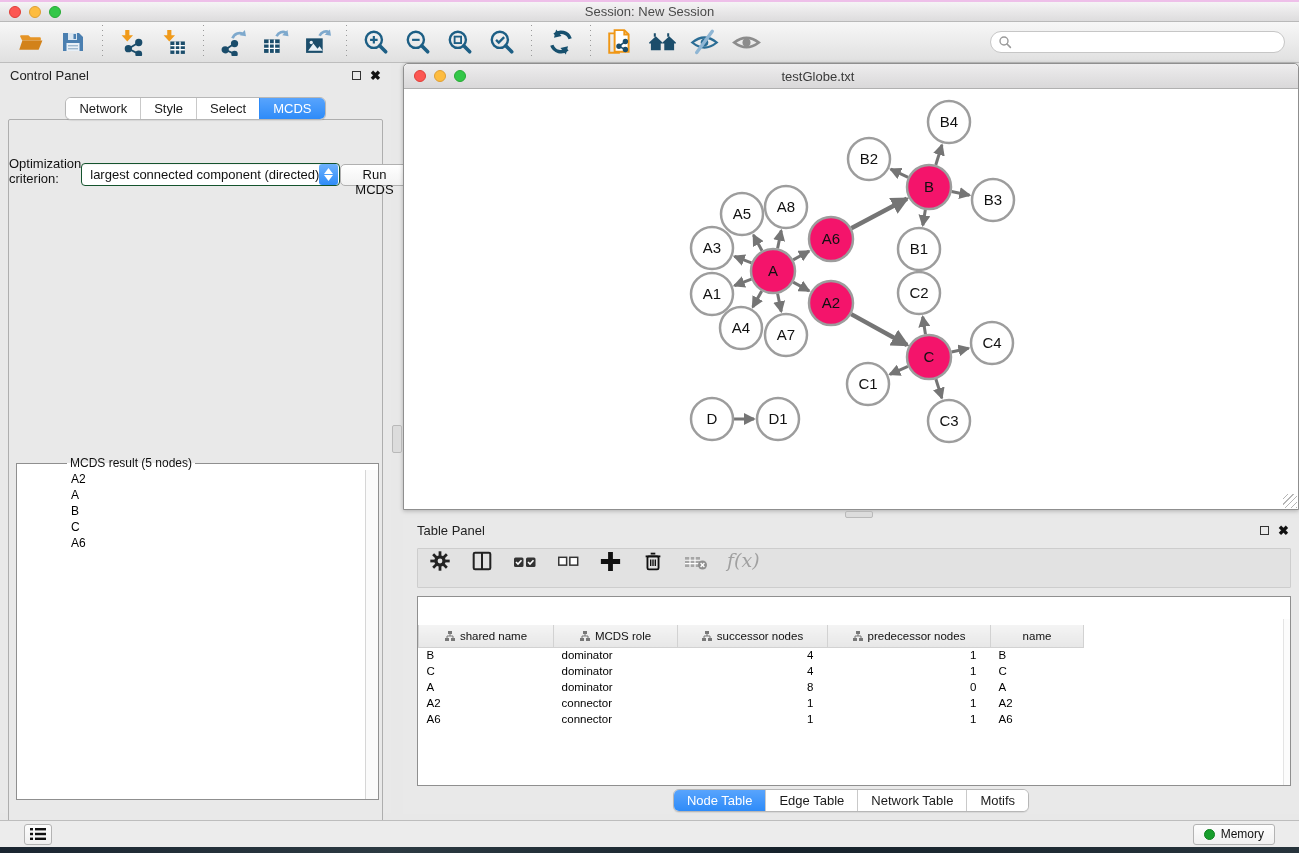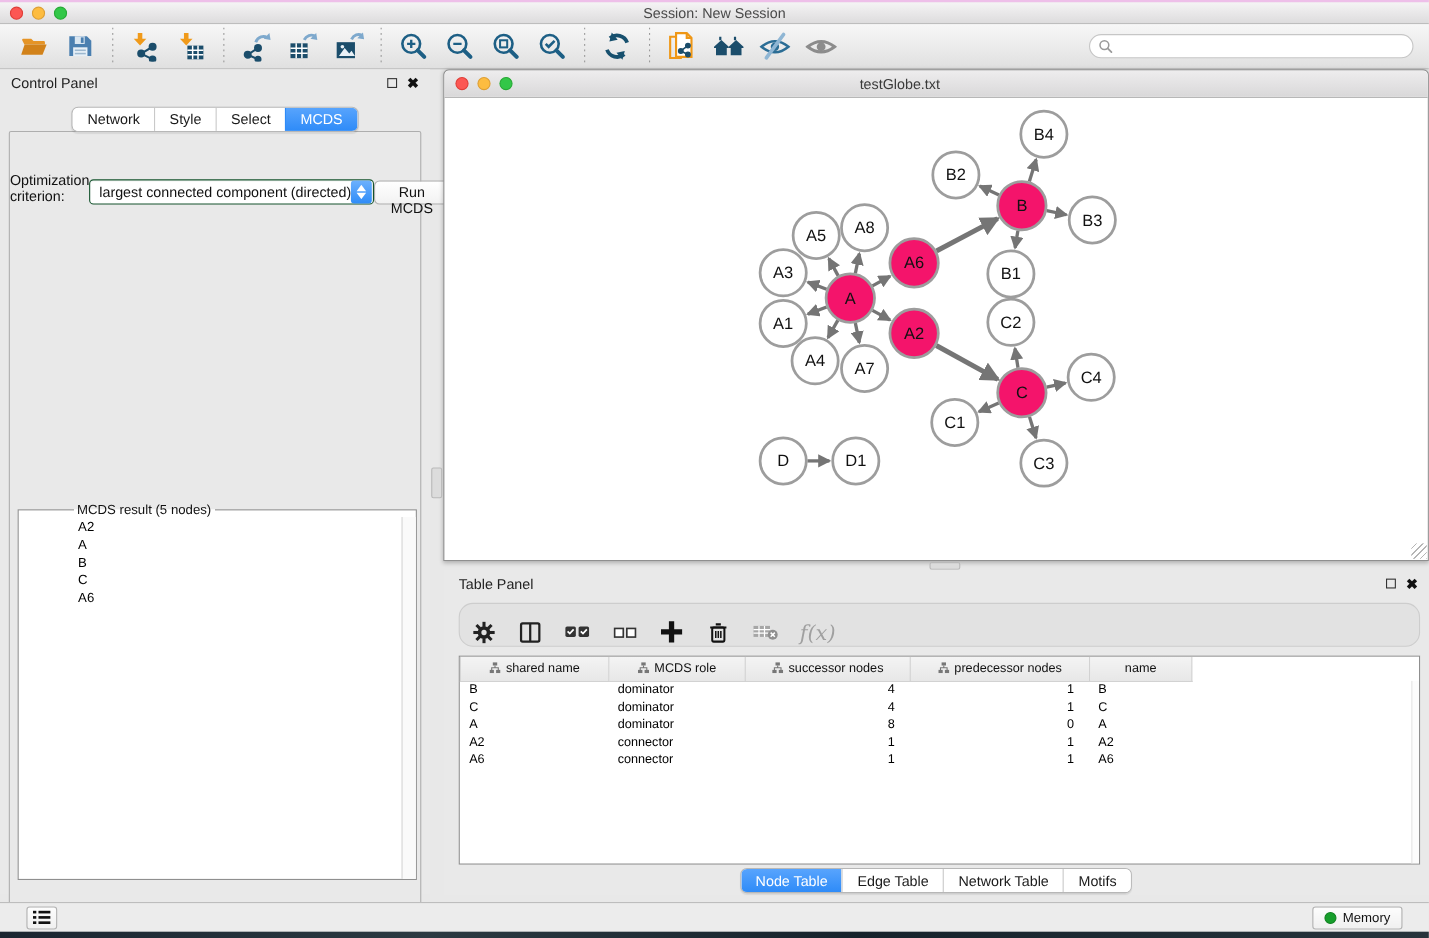--- a/index.html
+++ b/index.html
@@ -68,7 +68,7 @@
 
   
   .table-panel { position:absolute; left:403px; top:518px; width:896px; height:296px; background:#e9e9e9; }
-  .tp-toolbar { position:absolute; top:30px; left:14px; right:8px; height:40px; background:#e2e2e2; border:1px solid #cdcdcd; border-radius:13px; display:flex; align-items:flex-end; padding:0 10px; gap:18px; }
+  .tp-toolbar { position:absolute; top:30px; left:14px; right:8px; height:40px; background:#e2e2e2; border:1px solid #cdcdcd; border-radius:1px; display:flex; align-items:flex-start; padding:0 10px; gap:18px; }
   .tp-btn { display:flex; align-items:center; justify-content:center; }
   .fx-label { font-family:"DejaVu Serif", serif; font-style:italic; font-size:19px; color:#a0a0a0; }
   .tbl-wrap { position:absolute; top:78px; left:14px; right:8px; height:190px; background:#fff; border:1px solid #8f8f8f; overflow:hidden; }

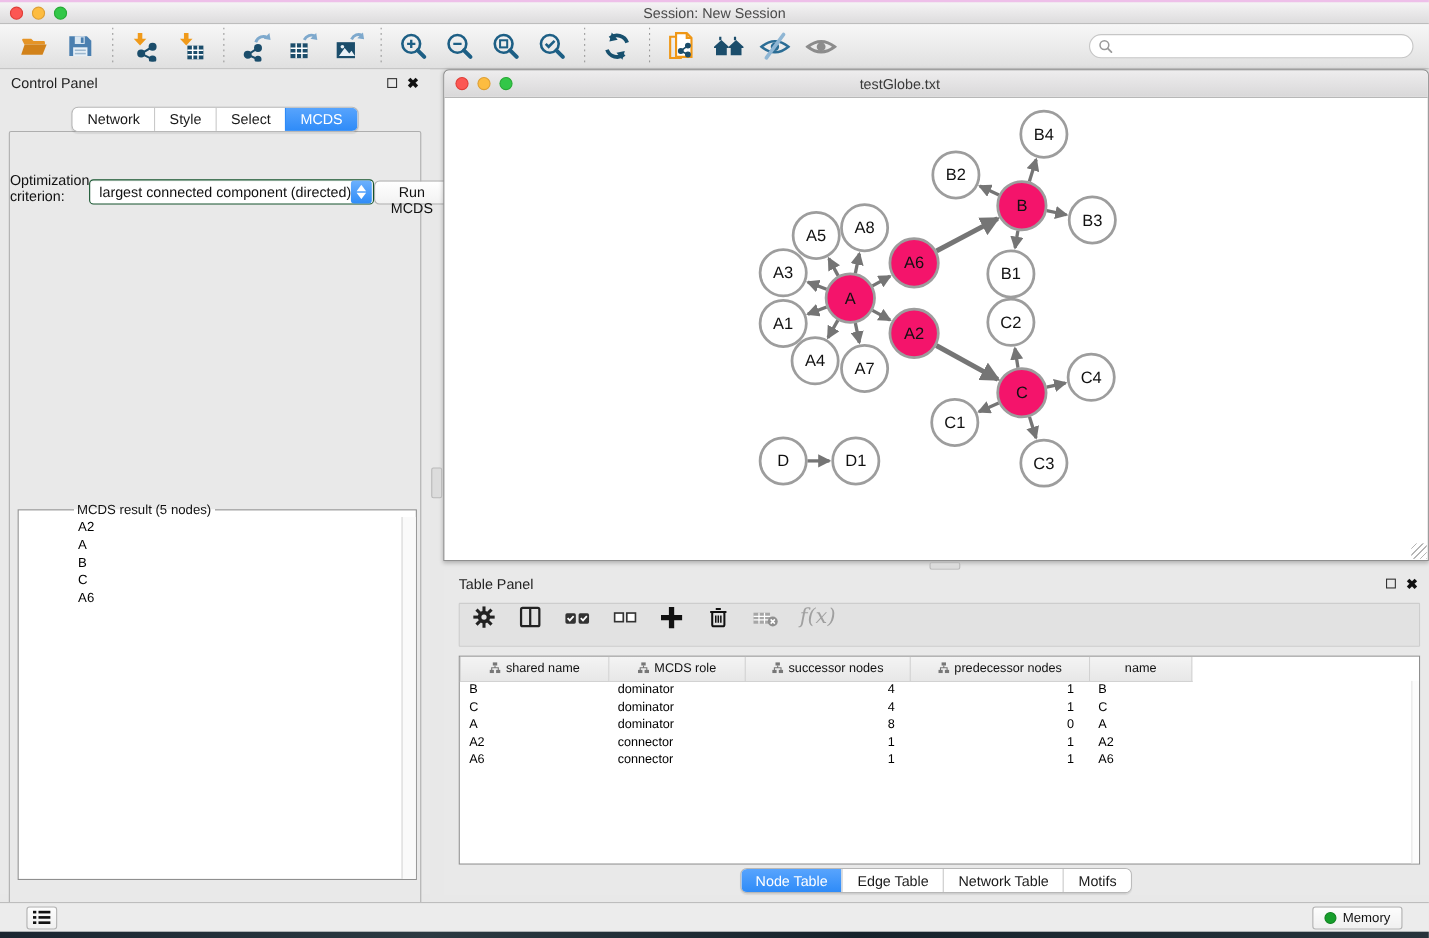--- a/index.html
+++ b/index.html
@@ -72,7 +72,7 @@
   .tp-btn { display:flex; align-items:center; justify-content:center; }
   .fx-label { font-family:"DejaVu Serif", serif; font-style:italic; font-size:19px; color:#a0a0a0; }
   .tbl-wrap { position:absolute; top:78px; left:14px; right:8px; height:190px; background:#fff; border:1px solid #8f8f8f; overflow:hidden; }
-  table.nodetable { border-collapse:collapse; width:100%; table-layout:fixed; }
+  table.nodetable { border-collapse:collapse; width:100%; table-layout:fixed;margin-top:28px; }
   .nodetable th { height:22px; background:linear-gradient(#f4f4f4,#e7e7e7); border:1px solid #d2d2d2; border-top:none; font-size:11.5px; font-weight:normal; color:#111; text-align:center; }
   .nodetable th .hic { vertical-align:-1px; margin-right:5px; }
   .nodetable th.filler { background:#fff; border:none; border-left:1px solid #d2d2d2; }

